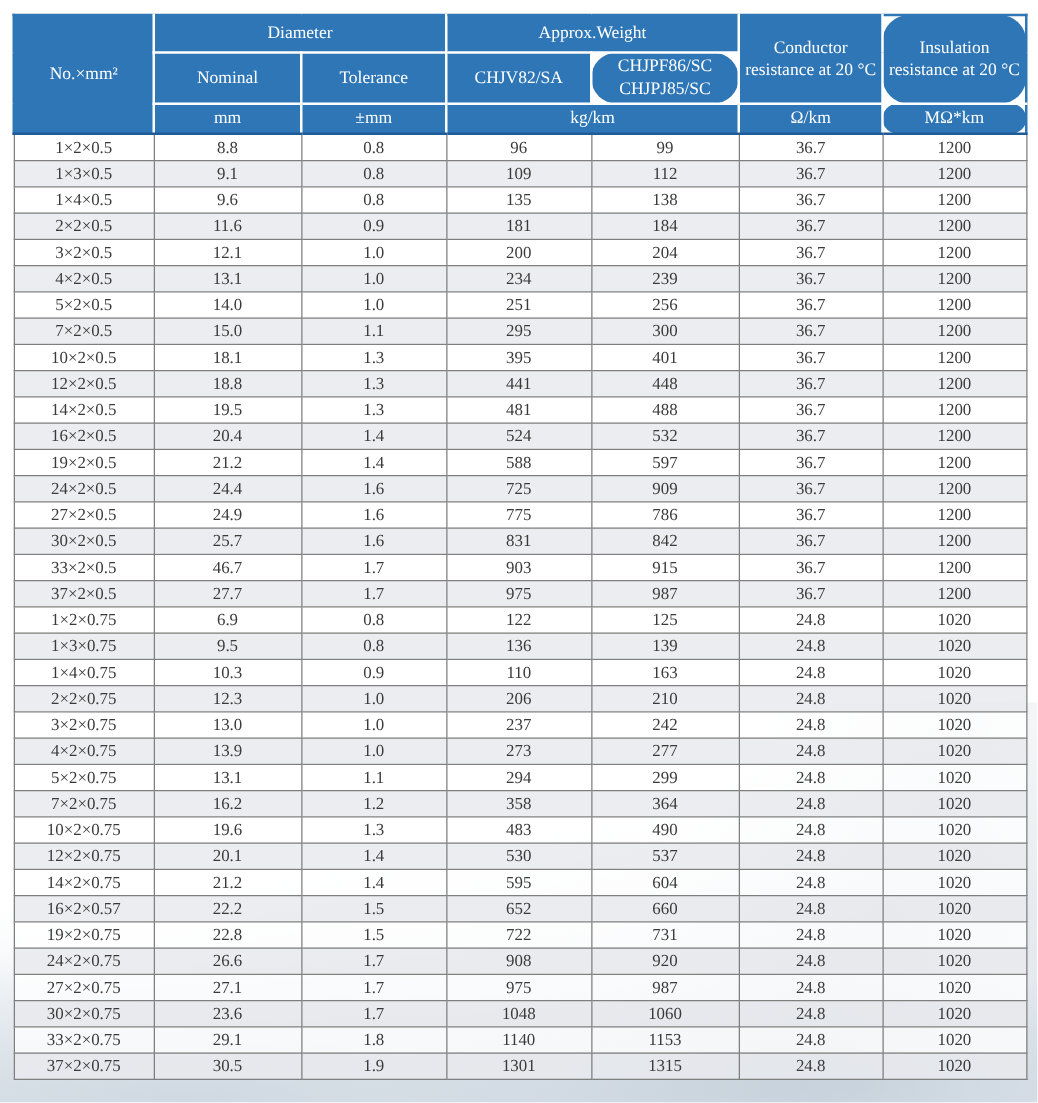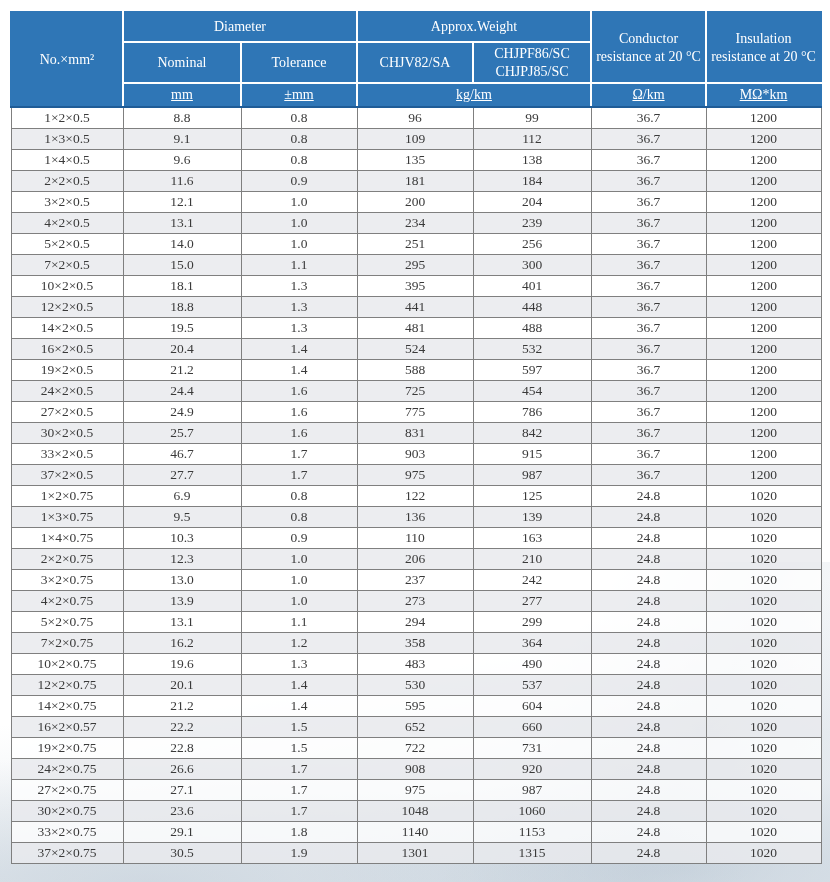--- a/index.html
+++ b/index.html
@@ -44,7 +44,7 @@
   thead tr.unit-row th{height:24px;}
   thead tr:first-child th{border-top-color:var(--header-bg);}
   thead th:first-child{border-left-color:var(--header-bg);}
-  thead th:last-child{border-right-color:var(--header-bg);}
+  thead th:last-child{border-right-color:var(--header-bg);border-radius:21px;}
   thead tr.unit-row th{border-bottom:2px solid #1f5c97;text-decoration:underline;}
   th.corner{border-top-color:var(--header-bg);border-left-color:var(--header-bg);border-bottom:2px solid #1f5c97;}
   tbody td{

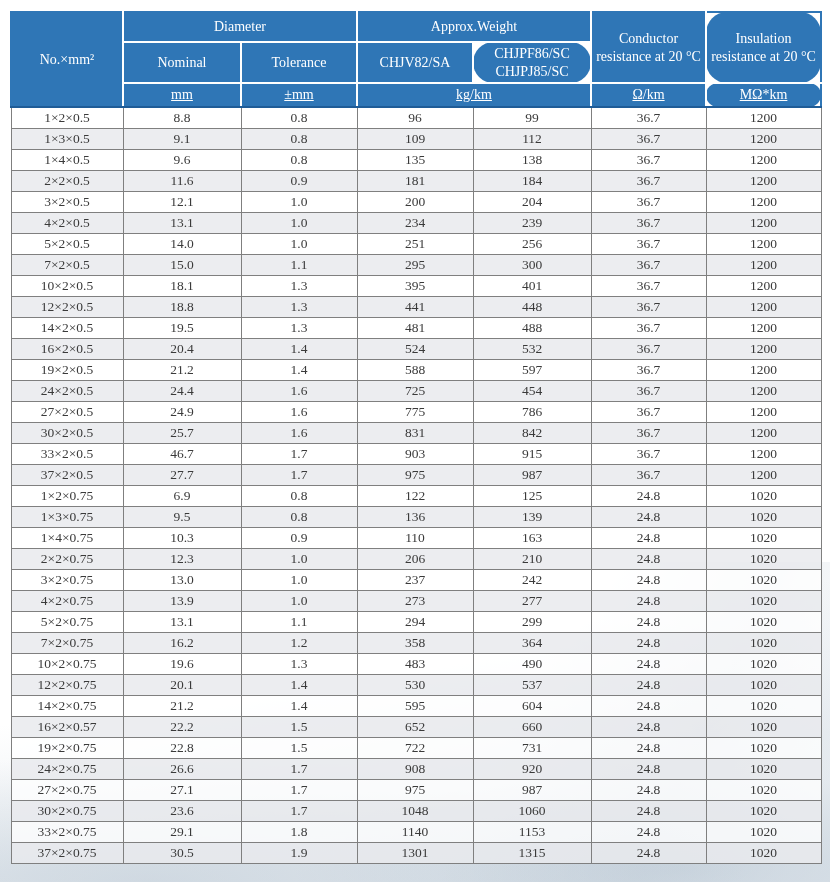--- a/index.html
+++ b/index.html
@@ -45,7 +45,7 @@
   thead tr:first-child th{border-top-color:var(--header-bg);}
   thead th:first-child{border-left-color:var(--header-bg);}
   thead th:last-child{border-right-color:var(--header-bg);border-radius:21px;}
-  thead tr.unit-row th{border-bottom:2px solid #1f5c97;text-decoration:underline;}
+  thead tr.unit-row th{border-bottom:2px solid #1f5c97;}
   th.corner{border-top-color:var(--header-bg);border-left-color:var(--header-bg);border-bottom:2px solid #1f5c97;}
   tbody td{
     border:1px solid var(--border);

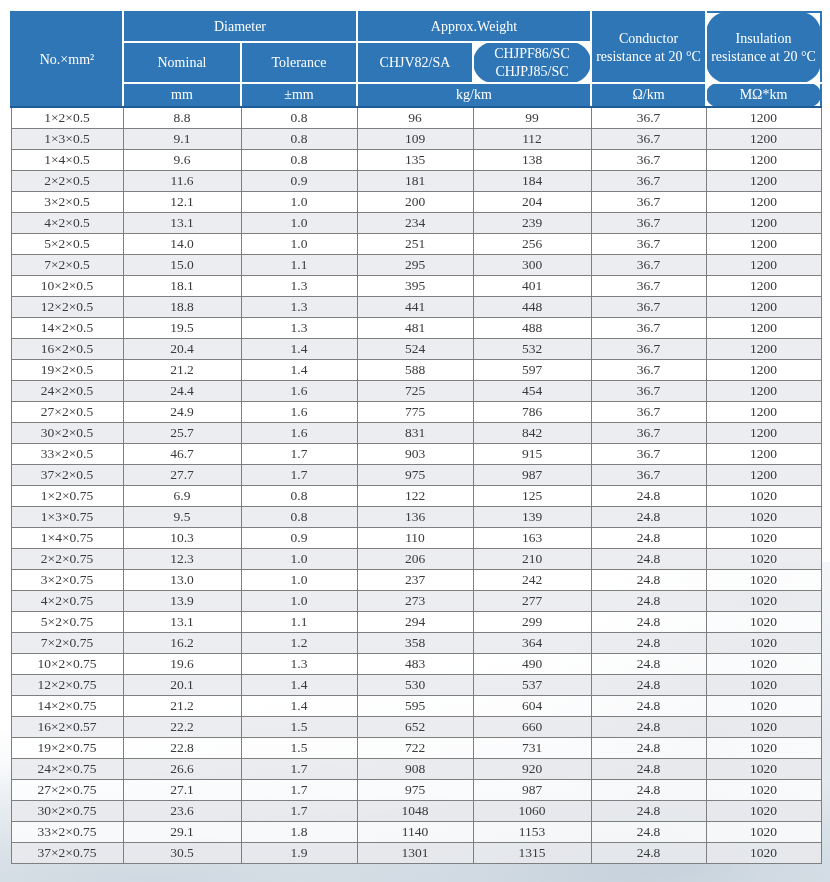--- a/index.html
+++ b/index.html
@@ -219,7 +219,7 @@
         <td>24.4</td>
         <td>1.6</td>
         <td>725</td>
-        <td>454</td>
+        <td>909</td>
         <td>36.7</td>
         <td>1200</td>
       </tr>

